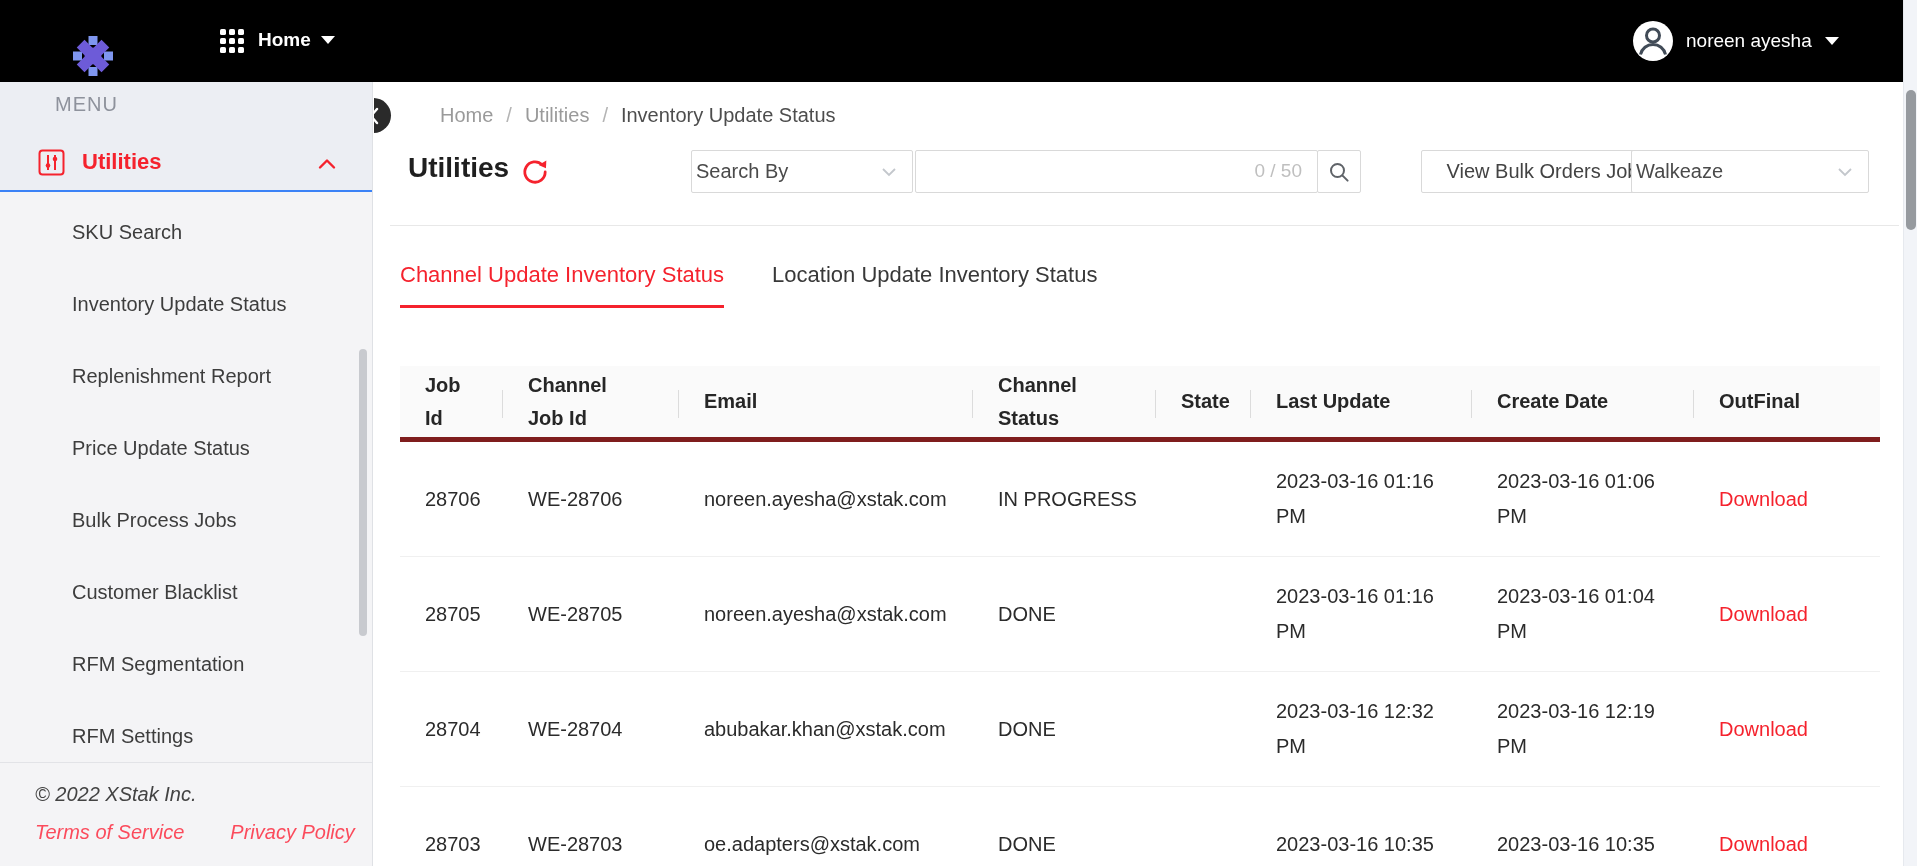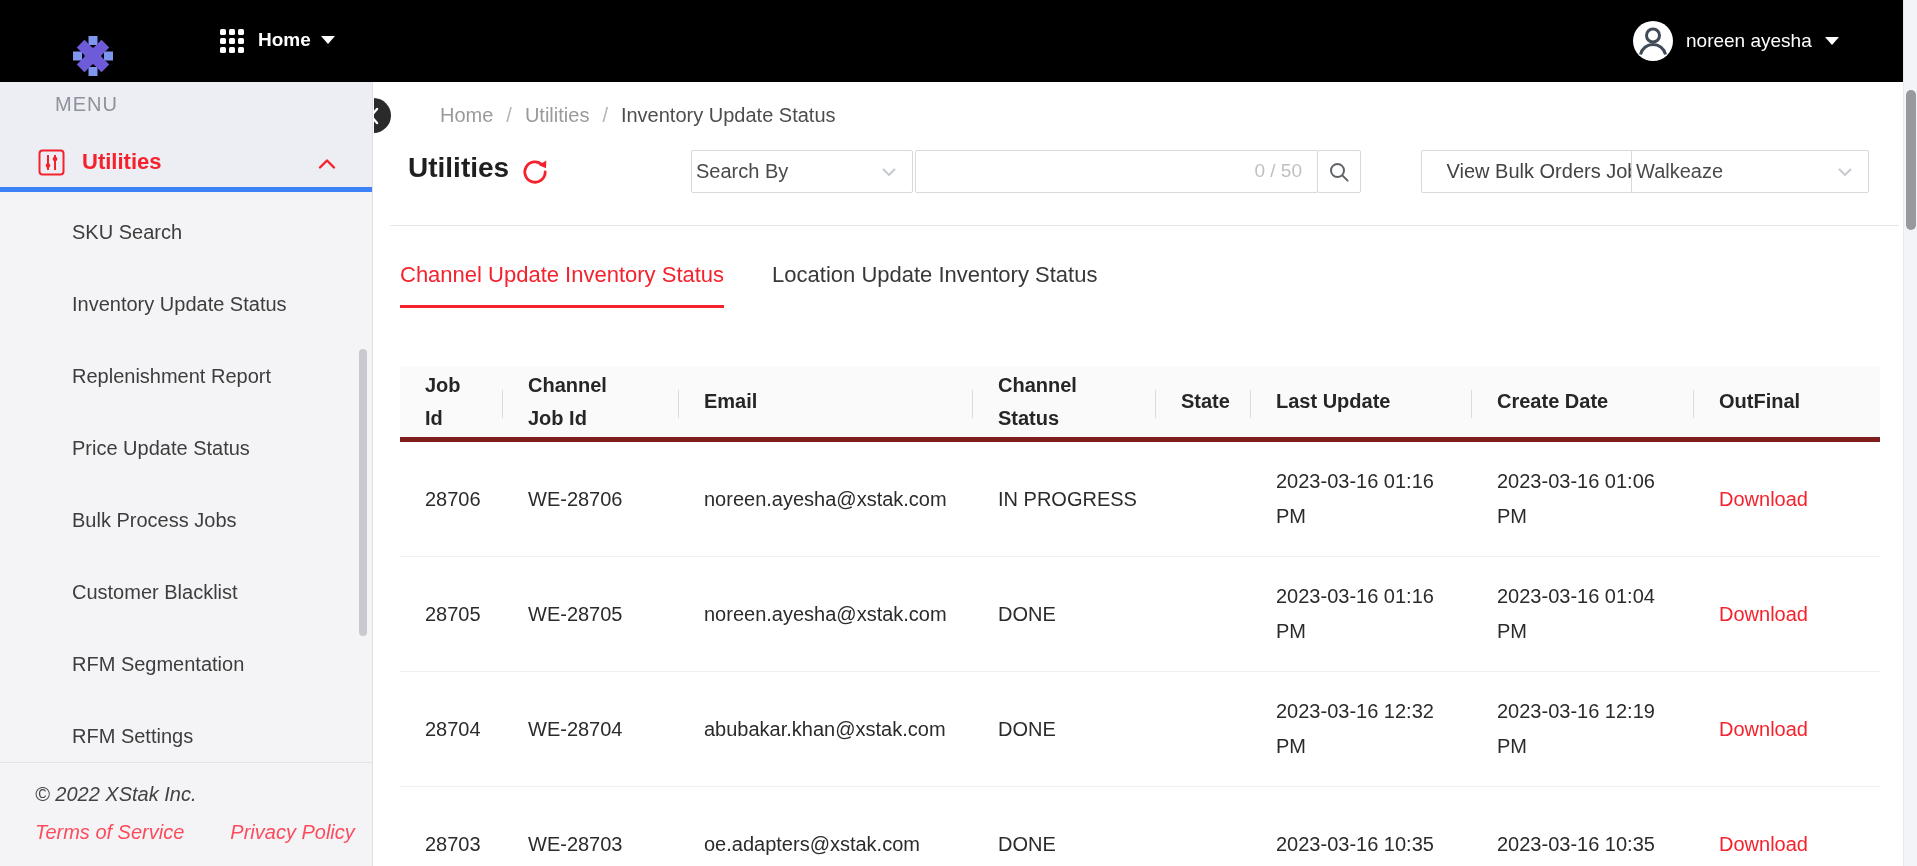--- a/index.html
+++ b/index.html
@@ -25,7 +25,7 @@
 
   
   .sidebar { position:absolute; left:0; top:82px; width:373px; height:784px; background:#f4f4f6; border-right:1px solid #dfe1e5; }
-  .side-top { position:absolute; left:0; top:0; right:0; height:110px; background:#eceef3; border-bottom:5px solid #3b82f6; }
+  .side-top { position:absolute; left:0; top:0; right:0; height:110px; background:#eceef3; border-bottom:2px solid #3b82f6; }
   .menu-label { position:absolute; left:55px; top:11px; font-size:20px; color:#8e929c; letter-spacing:1px; }
   .util-row { position:absolute; left:38px; top:63px; right:0; height:34px; display:flex; align-items:center; gap:17px; cursor:pointer; }
   .util-label { color:#f5222d; font-size:22px; font-weight:600; }

